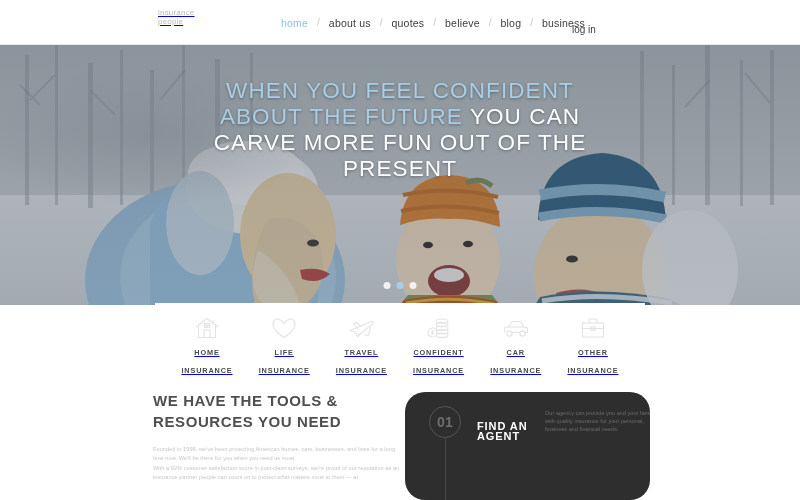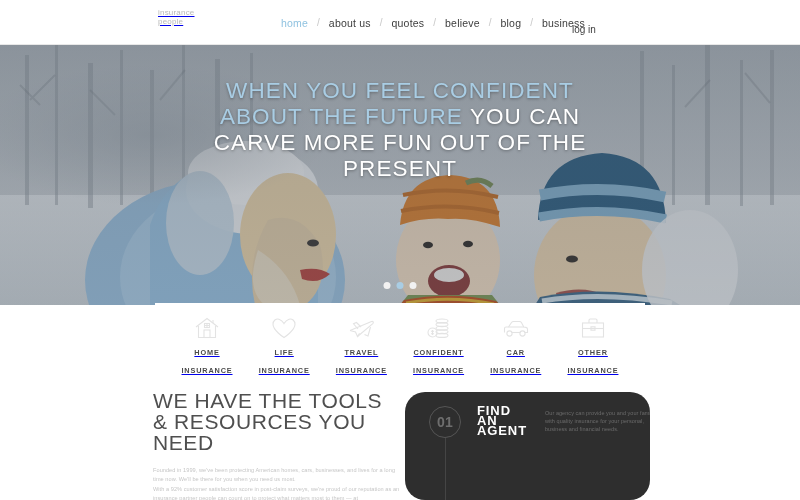--- a/index.html
+++ b/index.html
@@ -96,7 +96,7 @@
 
   .left-col { position:absolute; left:153px; top:15px; width:248px; }
   .big-head {
-    font-size:21px; line-height:21px; font-weight:normal; color:#4f4f4f;
+    font-size:15px; line-height:21px; font-weight:bold; color:#4f4f4f;
     letter-spacing:0.6px;
   }
   .body-copy {

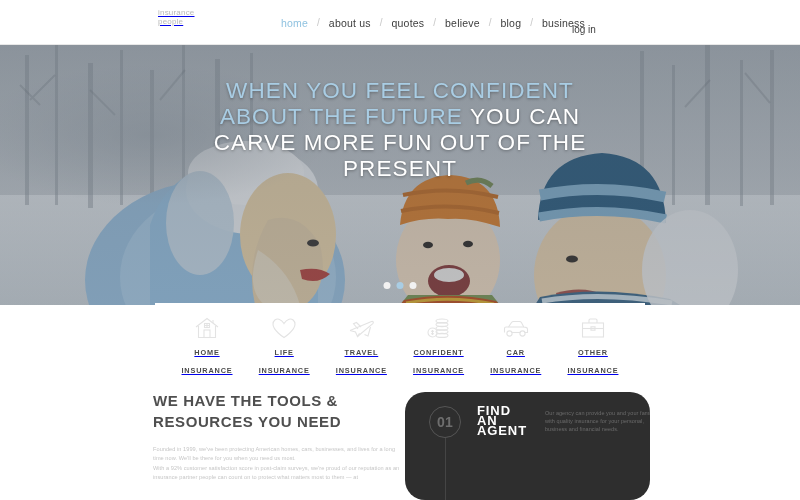--- a/index.html
+++ b/index.html
@@ -124,8 +124,8 @@
     position:absolute; left:40px; top:40px; width:1px; height:85px; background:#454545; z-index:1;
   }
   .step-title {
-    margin-left:16px; margin-top:0; width:58px;
-    font-size:13px; font-weight:bold; color:#ffffff;
+    margin-left:16px; margin-top:15px; width:58px;
+    font-size:11px; font-weight:bold; color:#ffffff;
     letter-spacing:0.9px; line-height:10px;
   }
   .step-desc {

